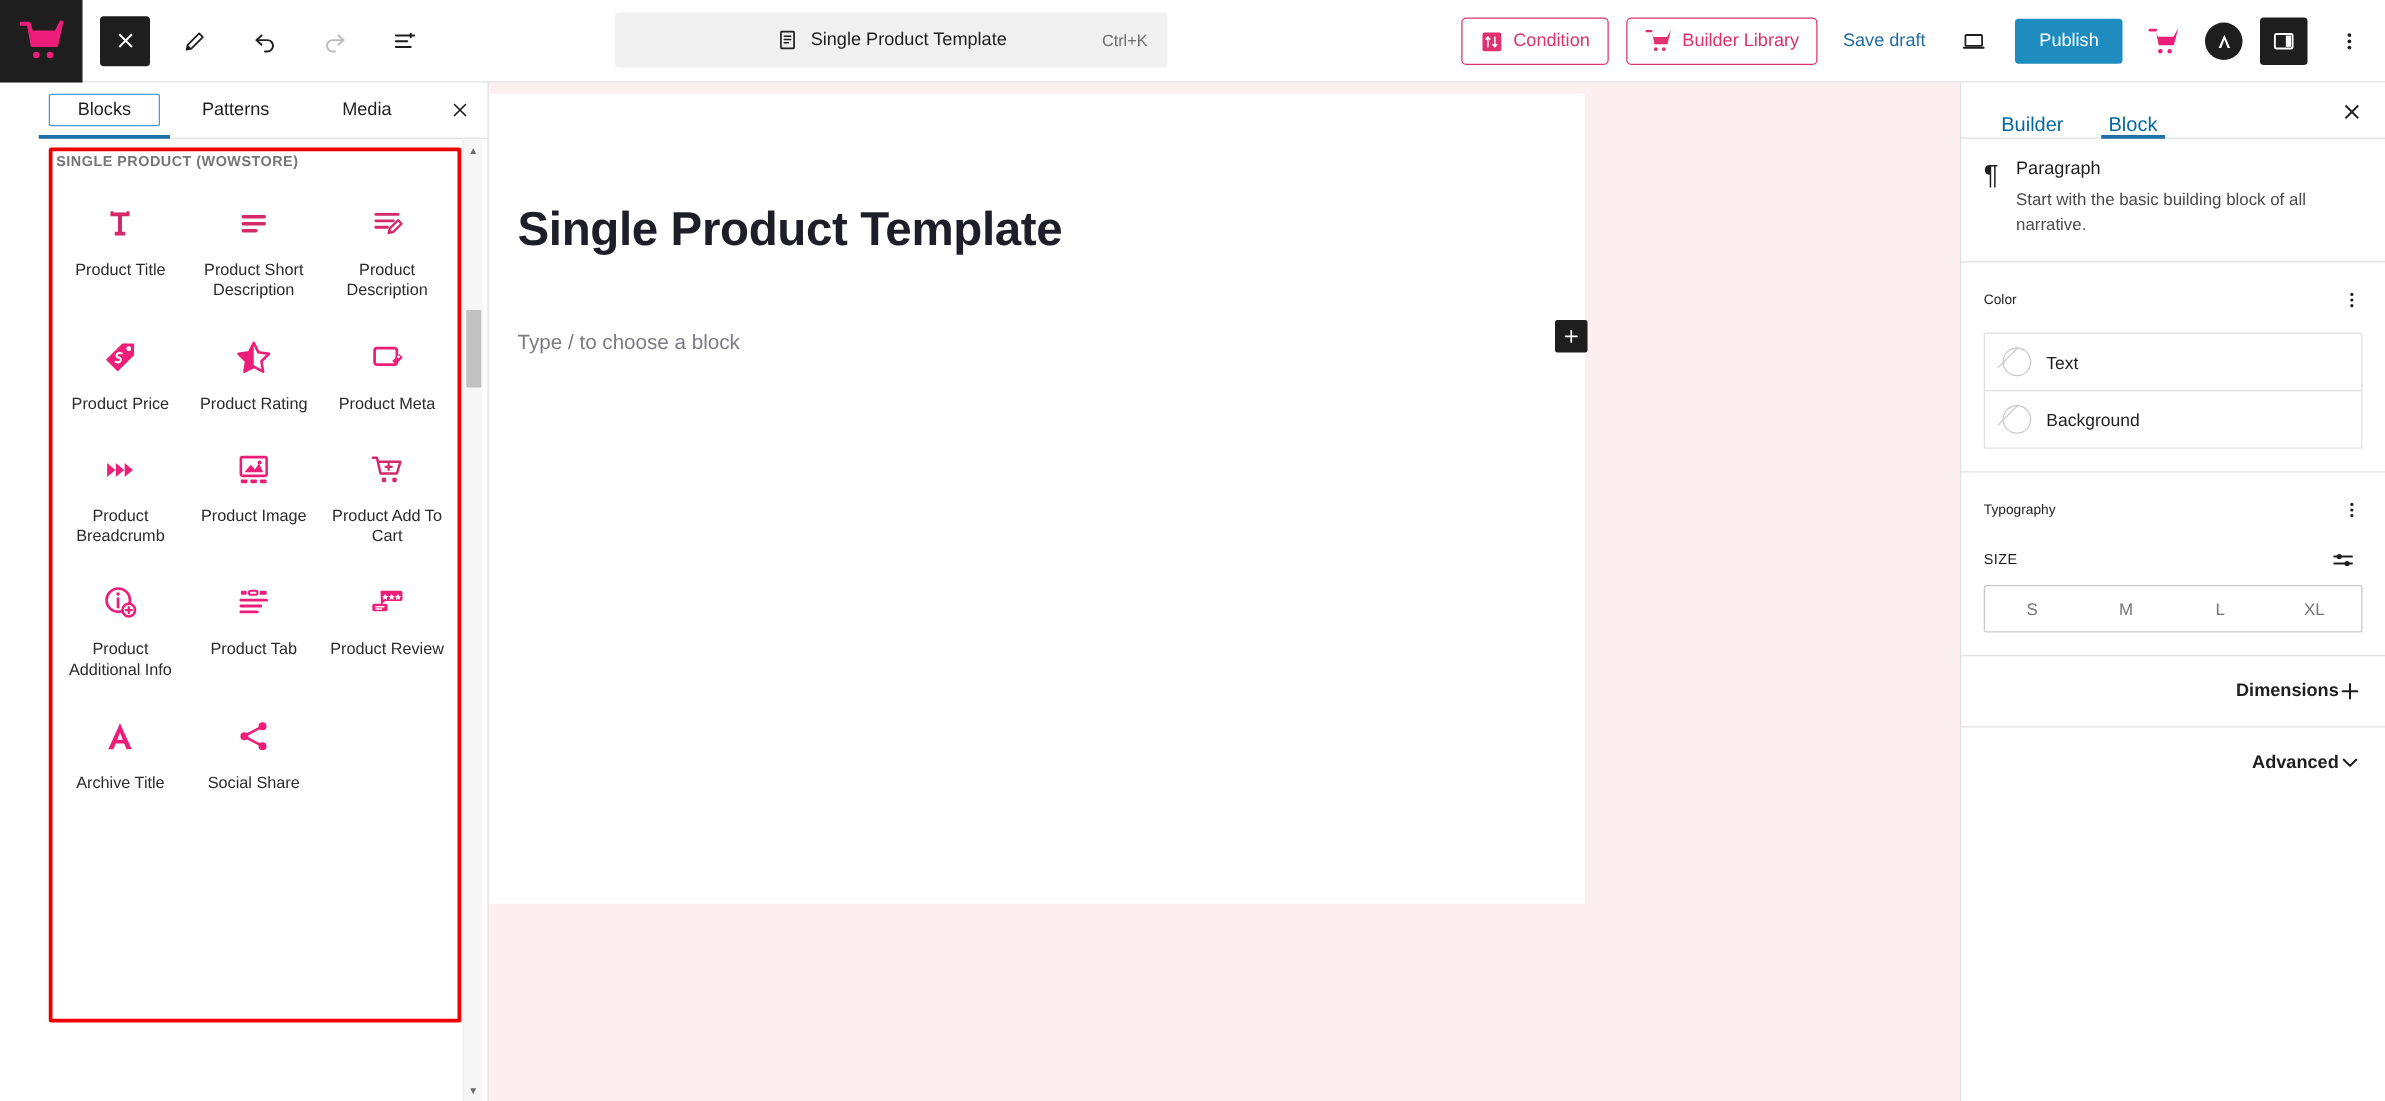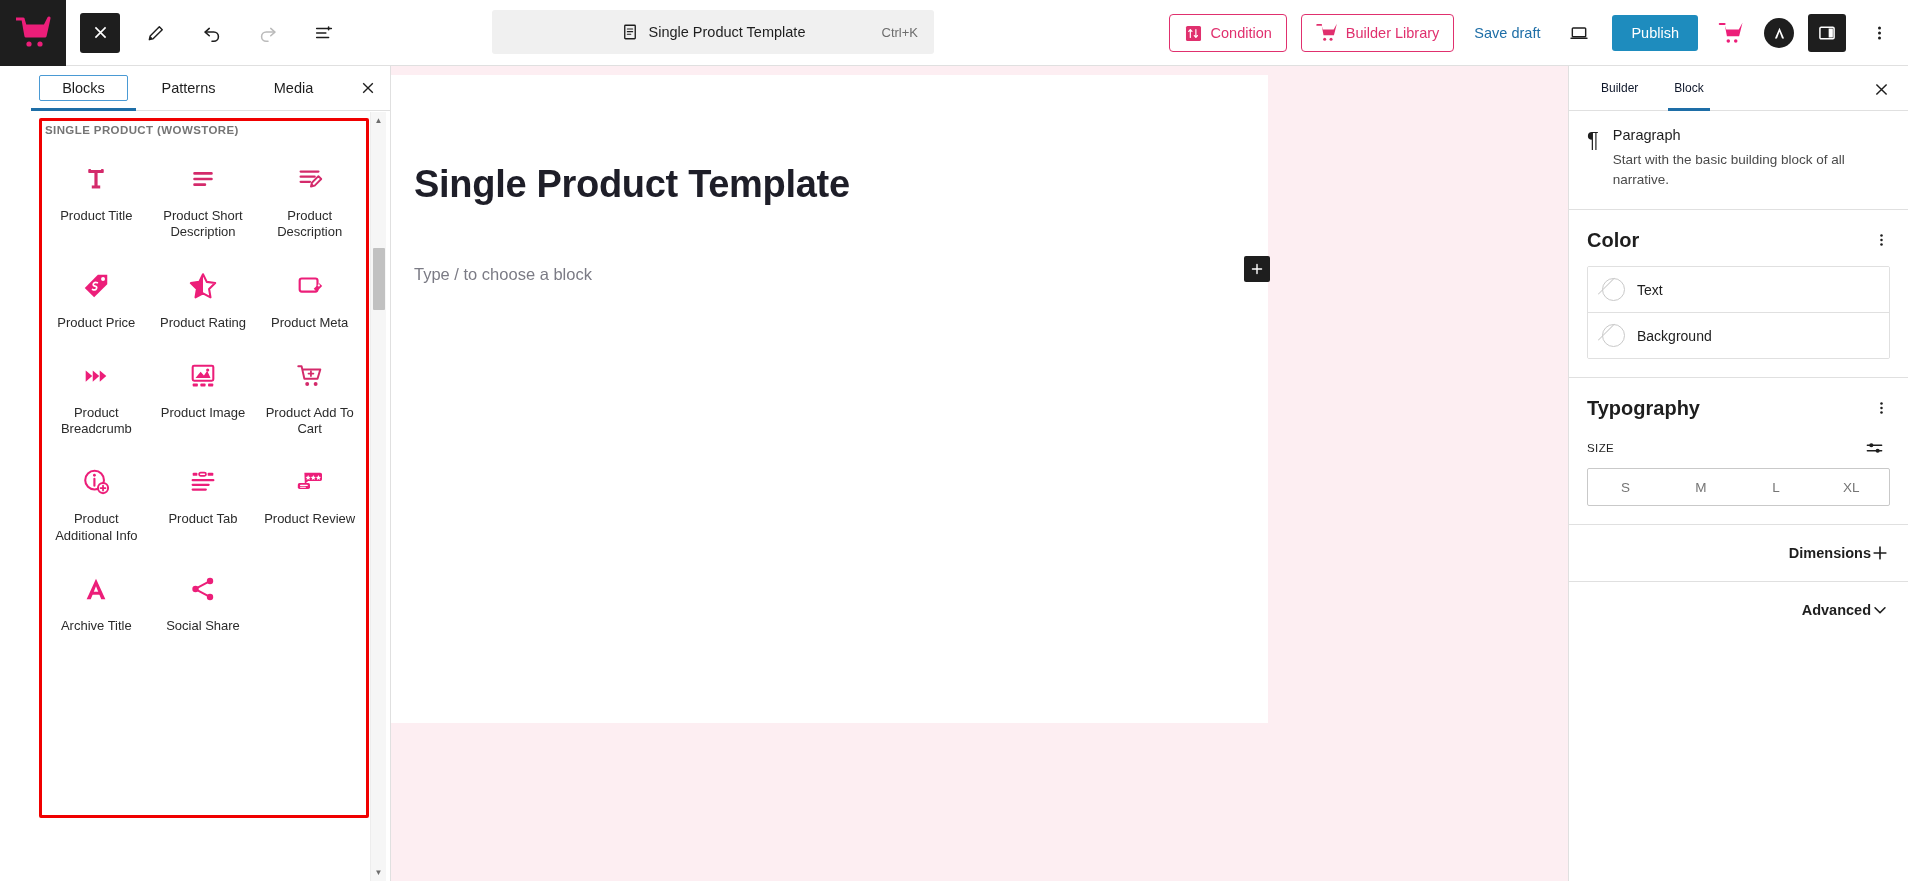--- a/index.html
+++ b/index.html
@@ -211,8 +211,8 @@
     position: relative;
   }
   .sb-tab {
-    display: flex; align-items: center; padding: 0 18px;
-    font-size: 12px; color: #0f172a; cursor: pointer;
+    display: flex; align-items: flex-end; padding: 0 18px;
+    font-size: 16px; color: #0369a1; cursor: pointer;
     background: transparent; border: none; position: relative;
   }
   .sb-tab.active::after {

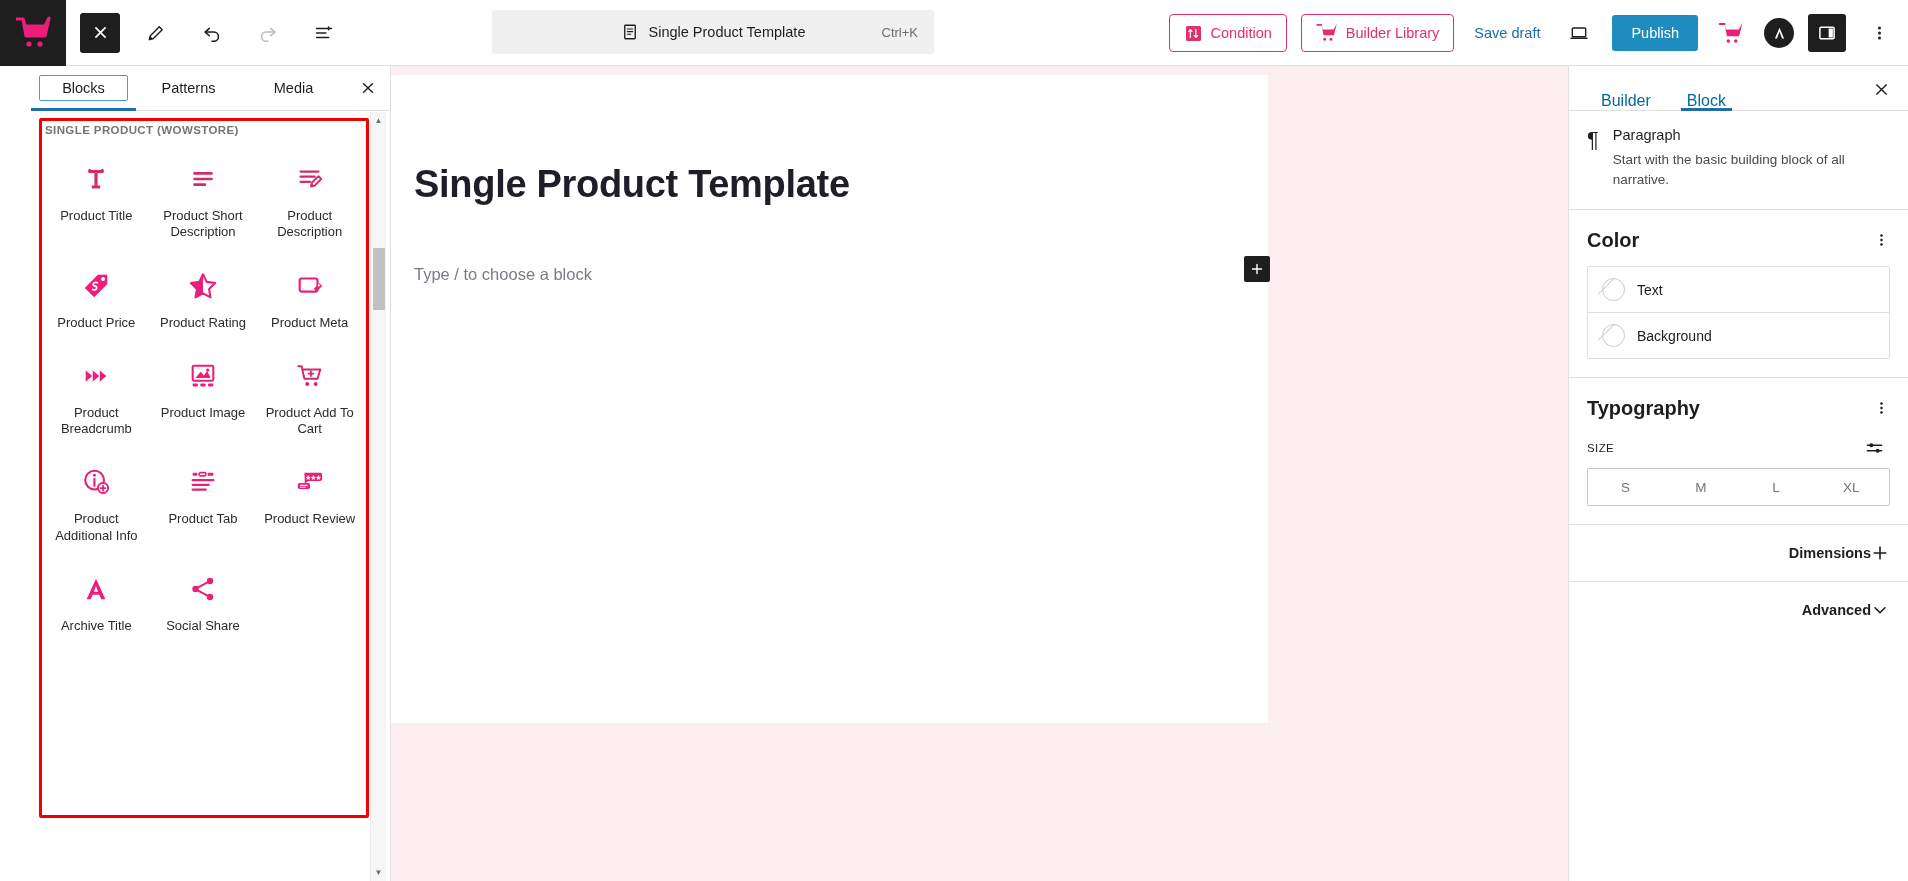--- a/index.html
+++ b/index.html
@@ -236,7 +236,7 @@
     display: flex; align-items: center; justify-content: space-between;
     padding: 17px 18px 13px 18px;
   }
-  .panel-title { font-size: 20px; font-weight: bold; color: #1e1e1e; }
+  .panel-title { font-size: 11px; font-weight: normal; color: #1e1e1e; }
   .kebab { cursor: pointer; background: transparent; border: none; padding: 4px 6px; line-height: 0; }
 
   .color-list {

